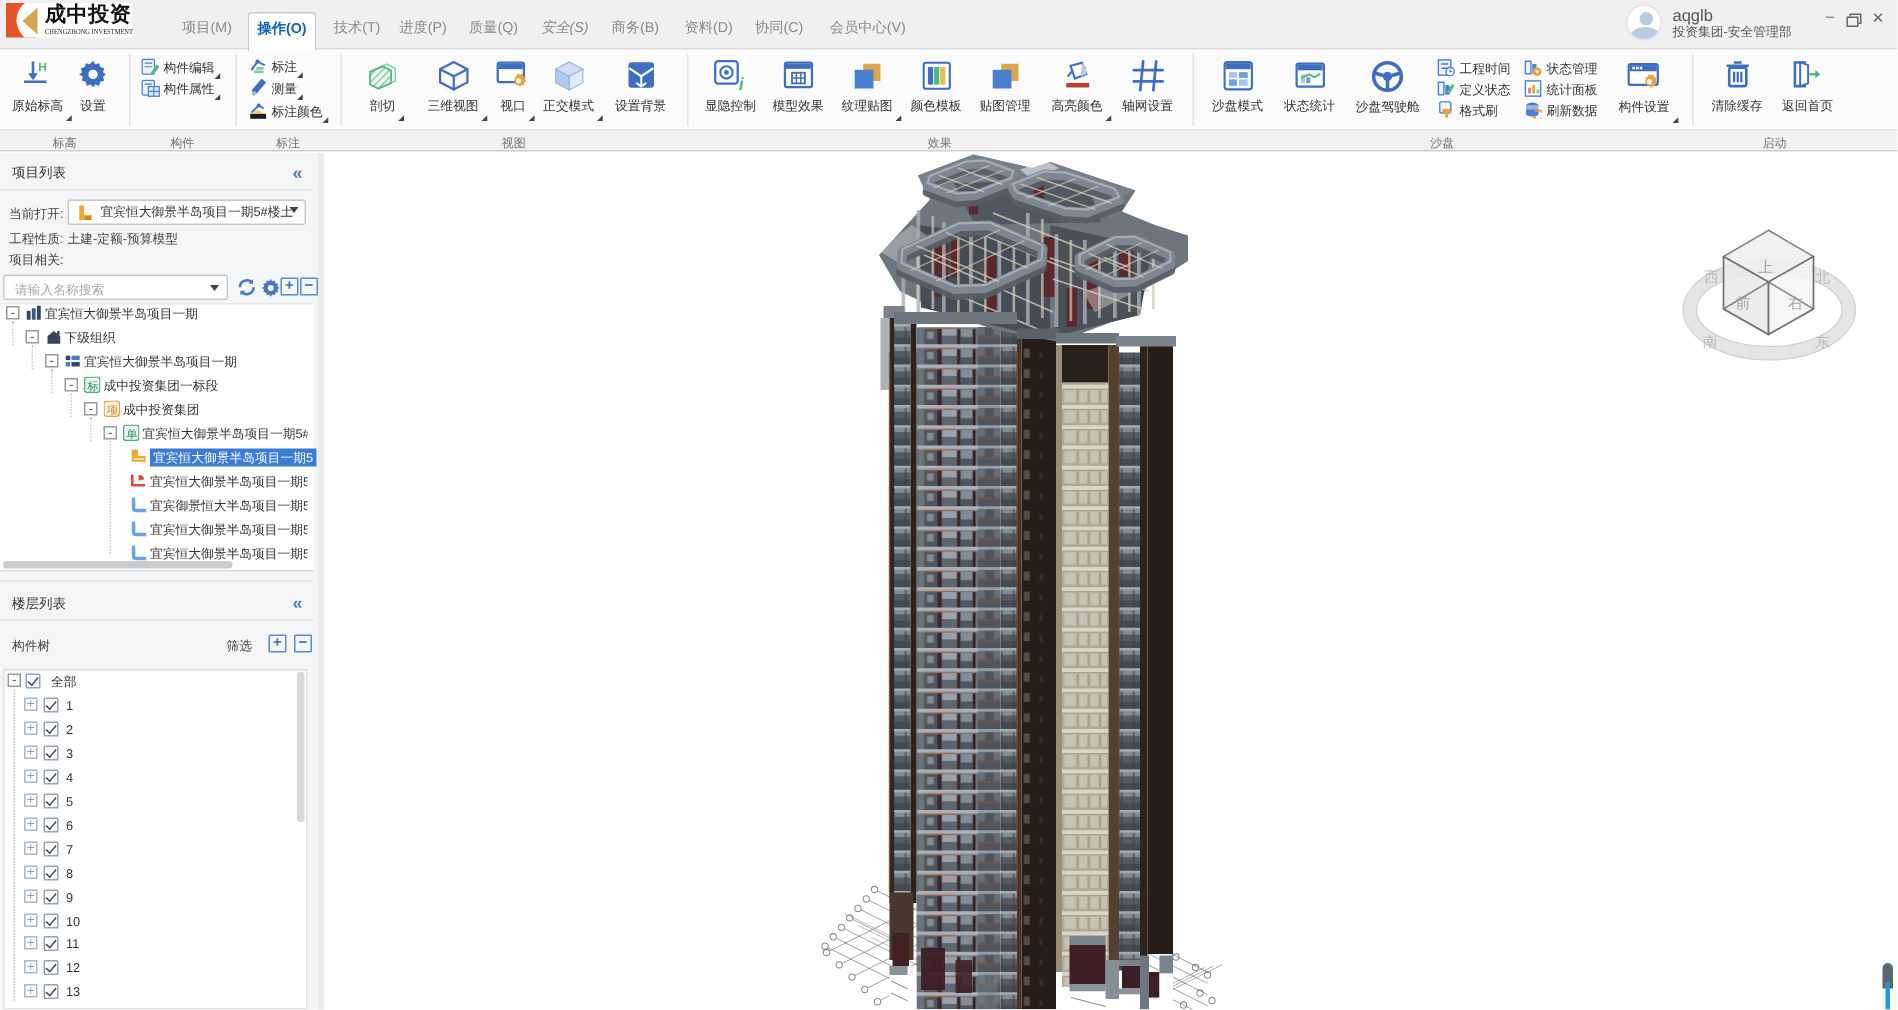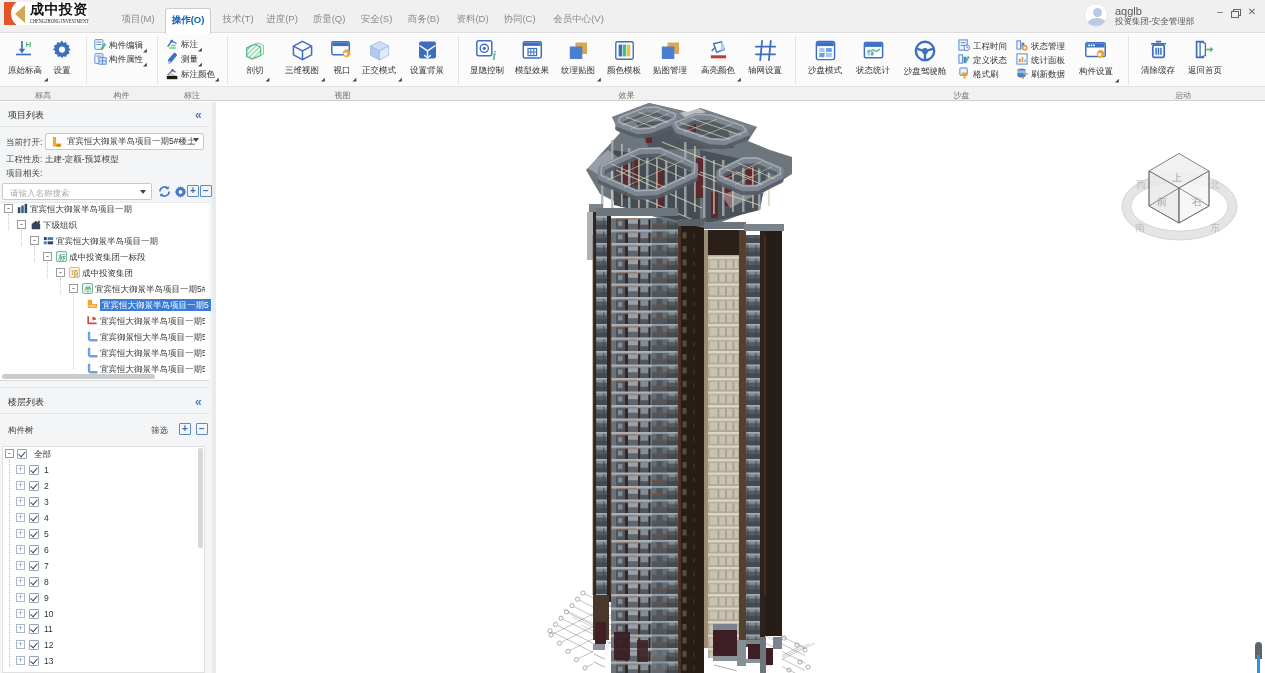--- a/index.html
+++ b/index.html
@@ -57,7 +57,7 @@
     <div class="tab" style="left:221px;width:34px;">技术(T)</div>
     <div class="tab" style="left:265px;width:34px;">进度(P)</div>
     <div class="tab" style="left:312px;width:34px;">质量(Q)</div>
-    <div class="tab" style="left:360px;width:33px;">安全(S)</div>
+    <div class="tab" style="left:360px;width:33px;font-style:italic;">安全(S)</div>
     <div class="tab" style="left:407px;width:33px;">商务(B)</div>
     <div class="tab" style="left:456px;width:33px;">资料(D)</div>
     <div class="tab" style="left:503px;width:33px;">协同(C)</div>

